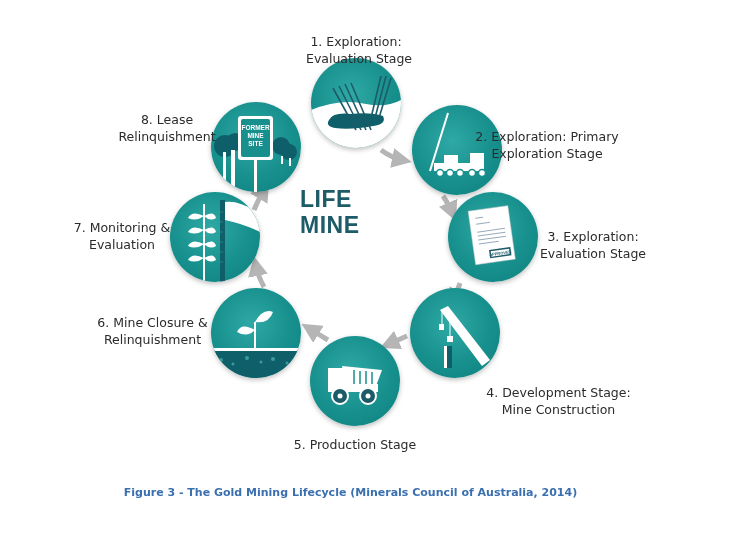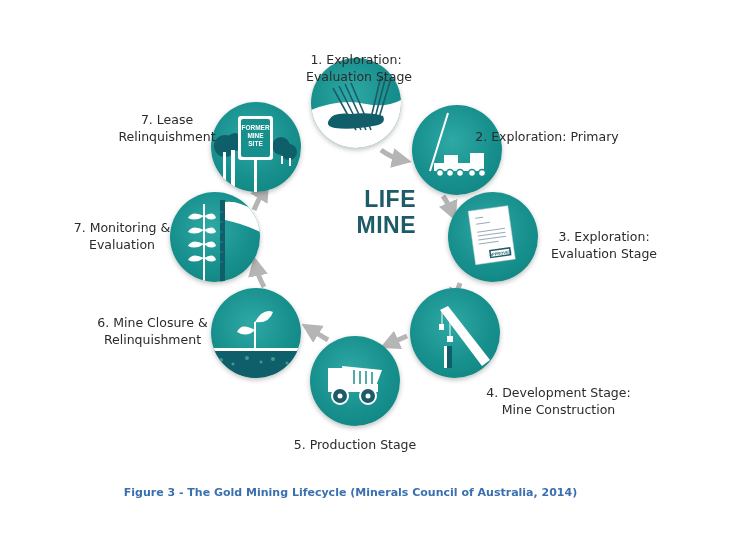--- a/index.html
+++ b/index.html
@@ -52,7 +52,7 @@
       </g>
     </svg>
   </div>
-  <div class="label" style="left:306px;top:33px;width:100px;margin-top:18px;">
+  <div class="label" style="left:306px;top:33px;width:100px;">
     <div>1. Exploration:</div>
     <div>Evaluation Stage</div>
   </div>

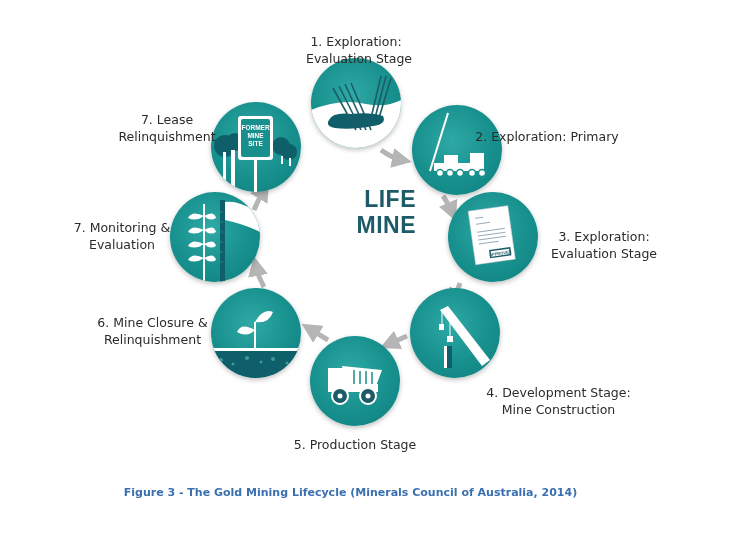--- a/index.html
+++ b/index.html
@@ -208,7 +208,7 @@
     </svg>
   </div>
   <div class="label" style="left:112px;top:111px;width:110px;">
-    <div>7. Lease</div>
+    <div>8. Lease</div>
     <div>Relinquishment</div>
   </div>
 

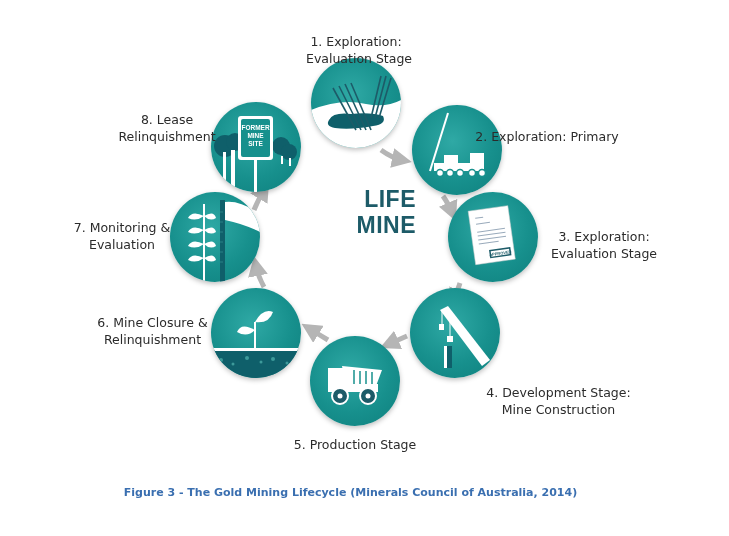--- a/index.html
+++ b/index.html
@@ -74,6 +74,7 @@
   </div>
   <div class="label" style="left:472px;top:128px;width:150px;">
     <div>2. Exploration: Primary</div>
+    <div>Exploration Stage</div>
   </div>
 
   <div class="circle" style="left:448px;top:192px;">

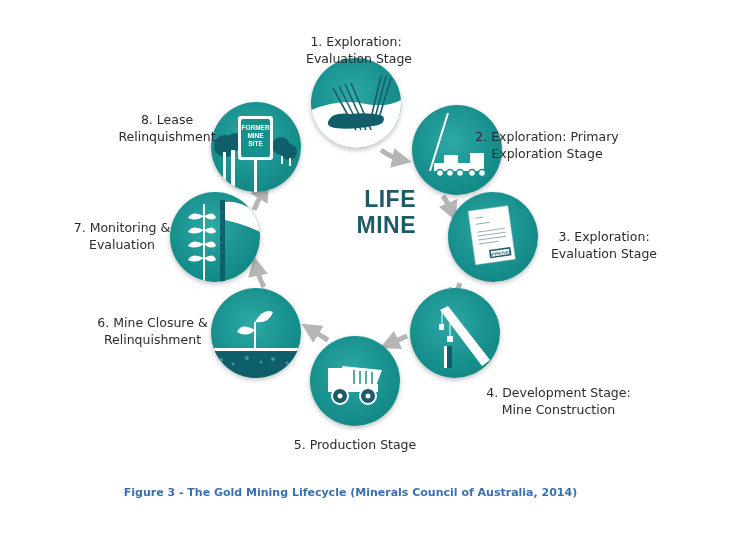--- a/index.html
+++ b/index.html
@@ -10,7 +10,7 @@
     box-shadow: 0 2px 5px rgba(0,0,0,0.25); overflow:hidden; }
   .circle svg { position:absolute; left:0; top:0; width:90px; height:90px; }
   .label { position:absolute; font-family:"DejaVu Sans", sans-serif; font-size:12.5px; color:#2b2b2b; line-height:17px; text-align:center; white-space:nowrap; }
-  .center-title { position:absolute; left:300px; top:186px; width:116px; text-align:right; font-family:"Liberation Sans", sans-serif; font-weight:bold; font-size:23px; line-height:26px; color:#1d5b68; letter-spacing:0.5px; }
+  .center-title { position:absolute; left:300px; top:186px; width:116px; text-align:left; font-family:"Liberation Sans", sans-serif; font-weight:bold; font-size:23px; line-height:26px; color:#1d5b68; letter-spacing:0.5px; }
   .center-title div { display:block; }
   .caption { position:absolute; left:0; top:486px; width:701px; text-align:center; font-family:"DejaVu Sans", sans-serif; font-weight:bold; font-size:11px; color:#3a6fb0; }
   .arrows { position:absolute; left:0; top:0; width:729px; height:536px; }

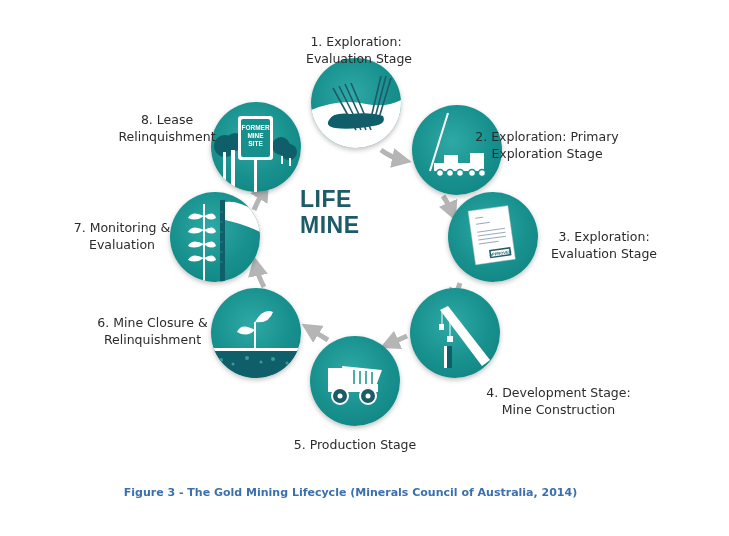--- a/index.html
+++ b/index.html
@@ -94,7 +94,7 @@
       </g>
     </svg>
   </div>
-  <div class="label" style="left:538px;top:228px;width:110px;padding-left:11px;">
+  <div class="label" style="left:538px;top:228px;width:110px;">
     <div>3. Exploration:</div>
     <div>Evaluation Stage</div>
   </div>

